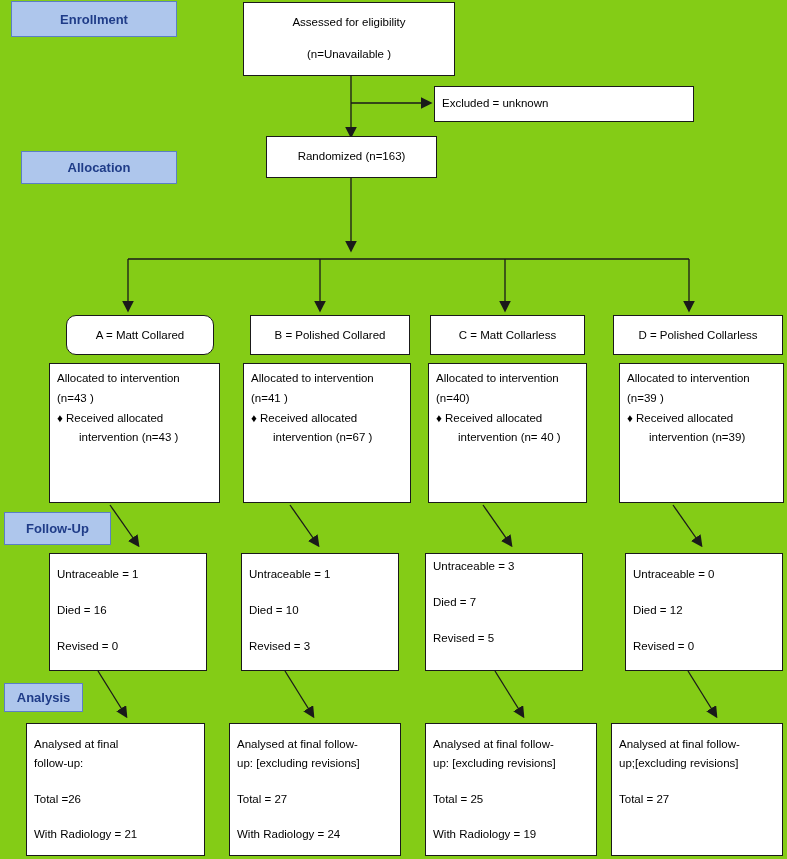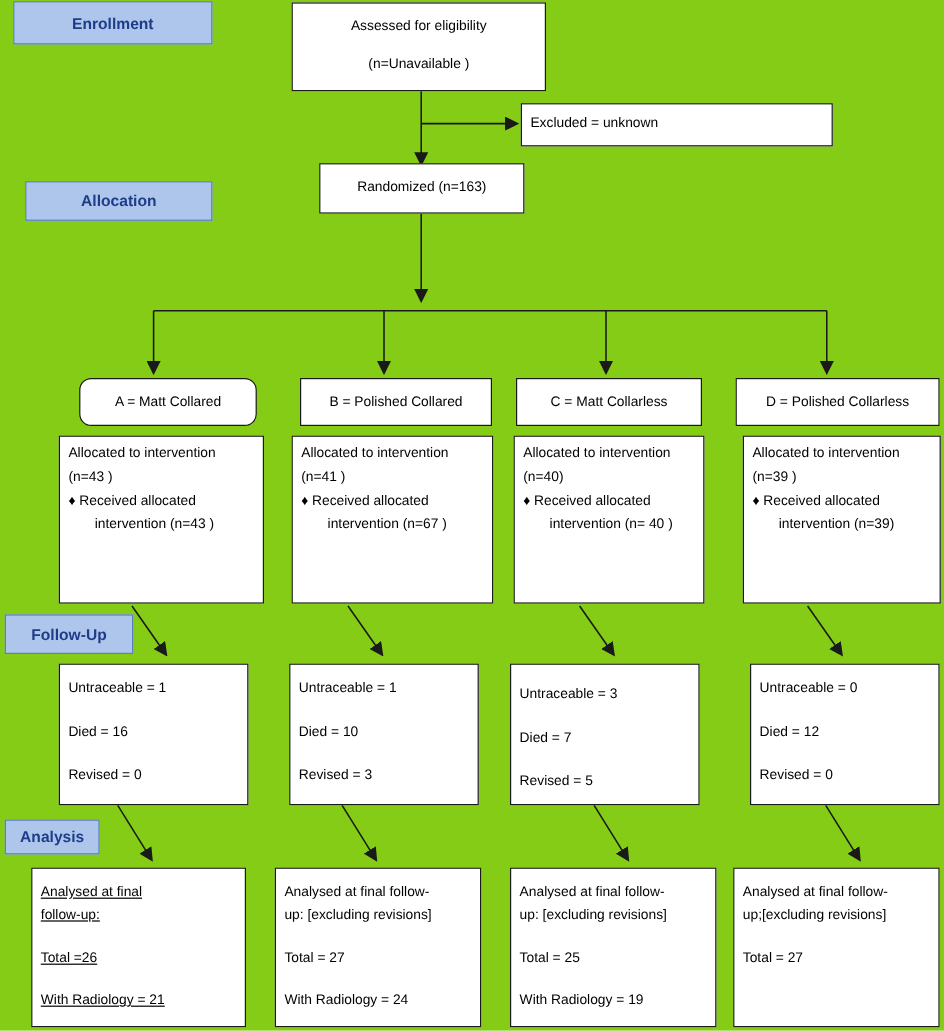--- a/index.html
+++ b/index.html
@@ -188,7 +188,7 @@
     <div class="line">Revised = 3</div>
   </div>
 
-  <div class="box leftbox" style="left:425px; top:553px; width:158px; height:118px; padding-top:17px;">
+  <div class="box leftbox" style="left:425px; top:553px; width:158px; height:118px; padding-top:4px;">
     <div class="line" style="margin-bottom:18px;">Untraceable = 3</div>
     <div class="line" style="margin-bottom:18px;">Died = 7</div>
     <div class="line">Revised = 5</div>

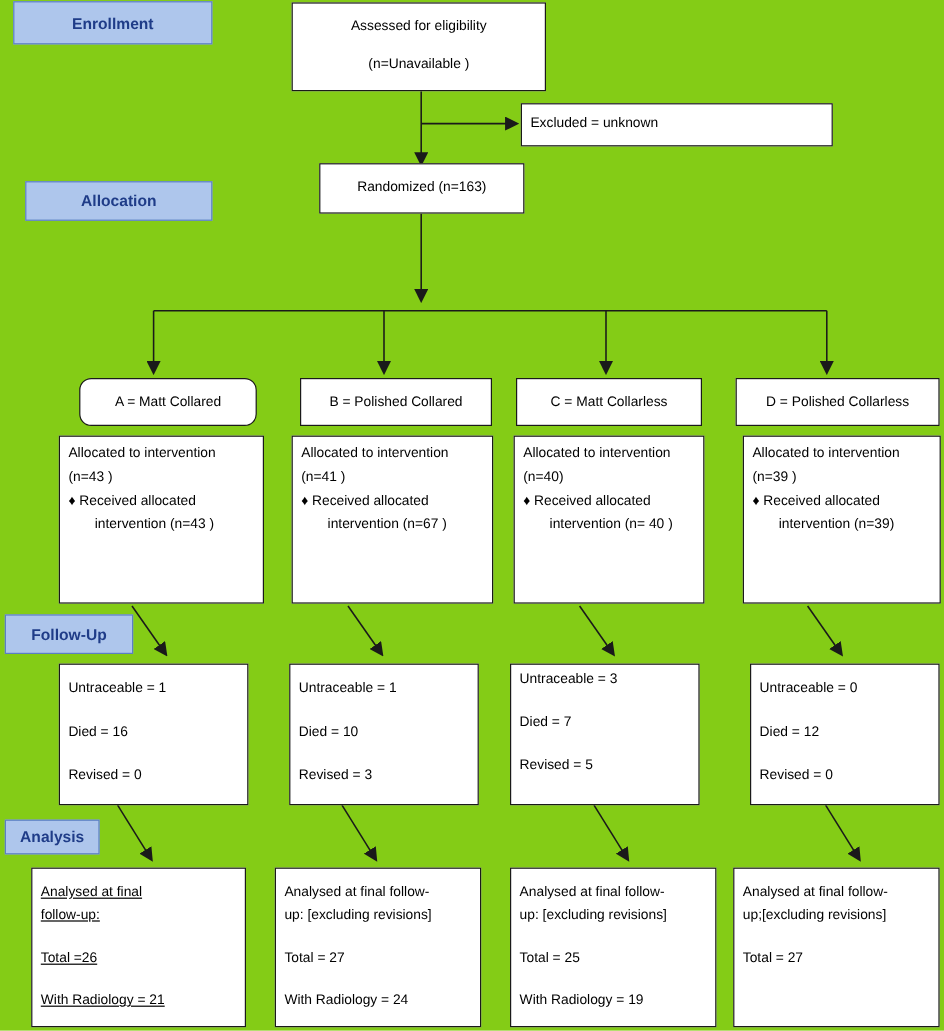--- a/index.html
+++ b/index.html
@@ -200,7 +200,7 @@
     <div class="line">Revised = 0</div>
   </div>
 
-  <div class="box leftbox" style="left:26px; top:723px; width:179px; height:133px; padding-top:12px;text-decoration:underline;">
+  <div class="box leftbox" style="left:26px; top:723px; width:179px; height:133px; padding-top:12px;">
     <div class="line" style="margin-bottom:1px;">Analysed at final</div>
     <div class="line" style="margin-bottom:18px;">follow-up:</div>
     <div class="line" style="margin-bottom:18px;">Total =26</div>

